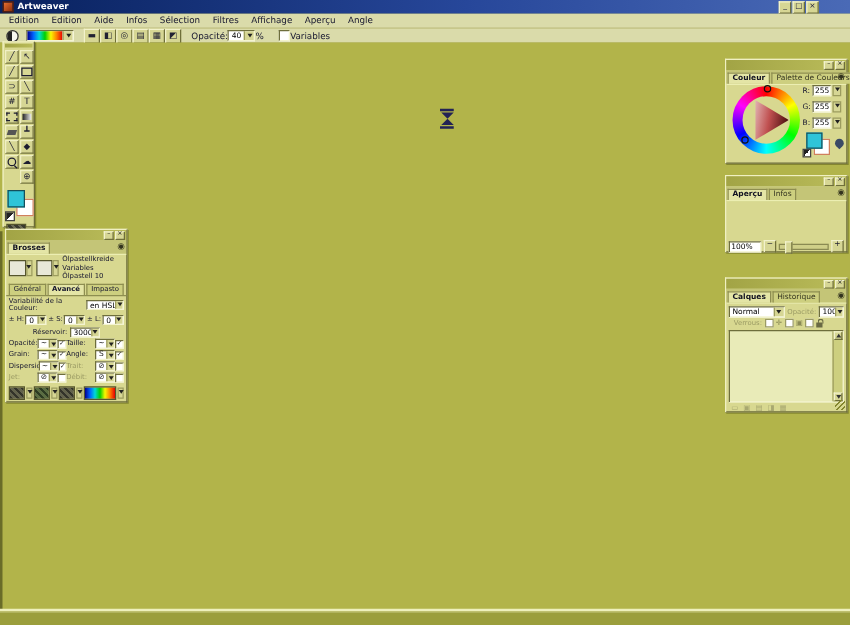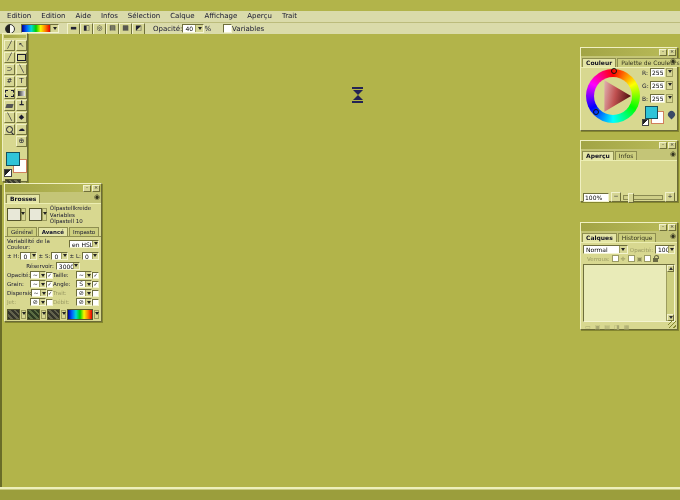--- a/index.html
+++ b/index.html
@@ -143,6 +143,15 @@
 
 <div id="screen">
 
+  <div class="titlebar">
+    <span class="app-icon"></span>
+    <span class="title-text">Artweaver</span>
+    <span class="win-buttons">
+      <span class="win-btn">_</span>
+      <span class="win-btn">□</span>
+      <span class="win-btn">×</span>
+    </span>
+  </div>
 
   <div class="menubar">
     <span class="menu-item">Edition</span>

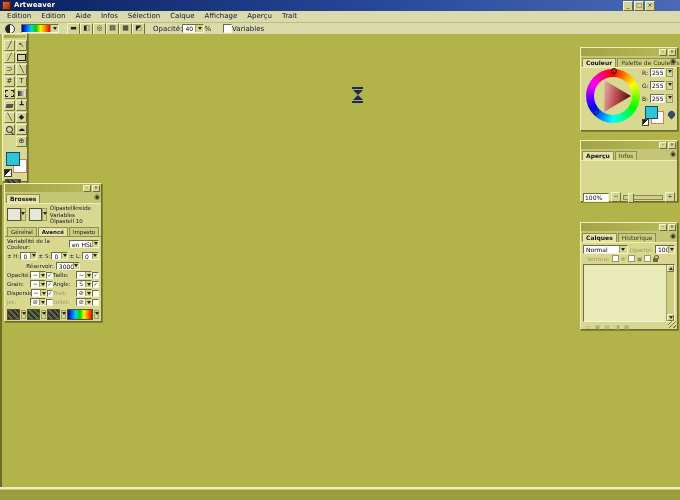--- a/index.html
+++ b/index.html
@@ -159,7 +159,7 @@
     <span class="menu-item">Aide</span>
     <span class="menu-item">Infos</span>
     <span class="menu-item">Sélection</span>
-    <span class="menu-item">Calque</span>
+    <span class="menu-item">Filtres</span>
     <span class="menu-item">Affichage</span>
     <span class="menu-item">Aperçu</span>
     <span class="menu-item">Trait</span>

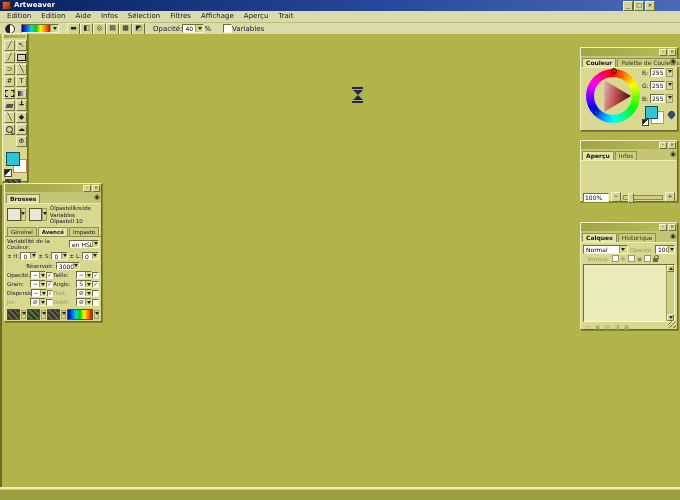--- a/index.html
+++ b/index.html
@@ -162,7 +162,7 @@
     <span class="menu-item">Filtres</span>
     <span class="menu-item">Affichage</span>
     <span class="menu-item">Aperçu</span>
-    <span class="menu-item">Trait</span>
+    <span class="menu-item">Angle</span>
   </div>
 
   <div class="toolbar">

